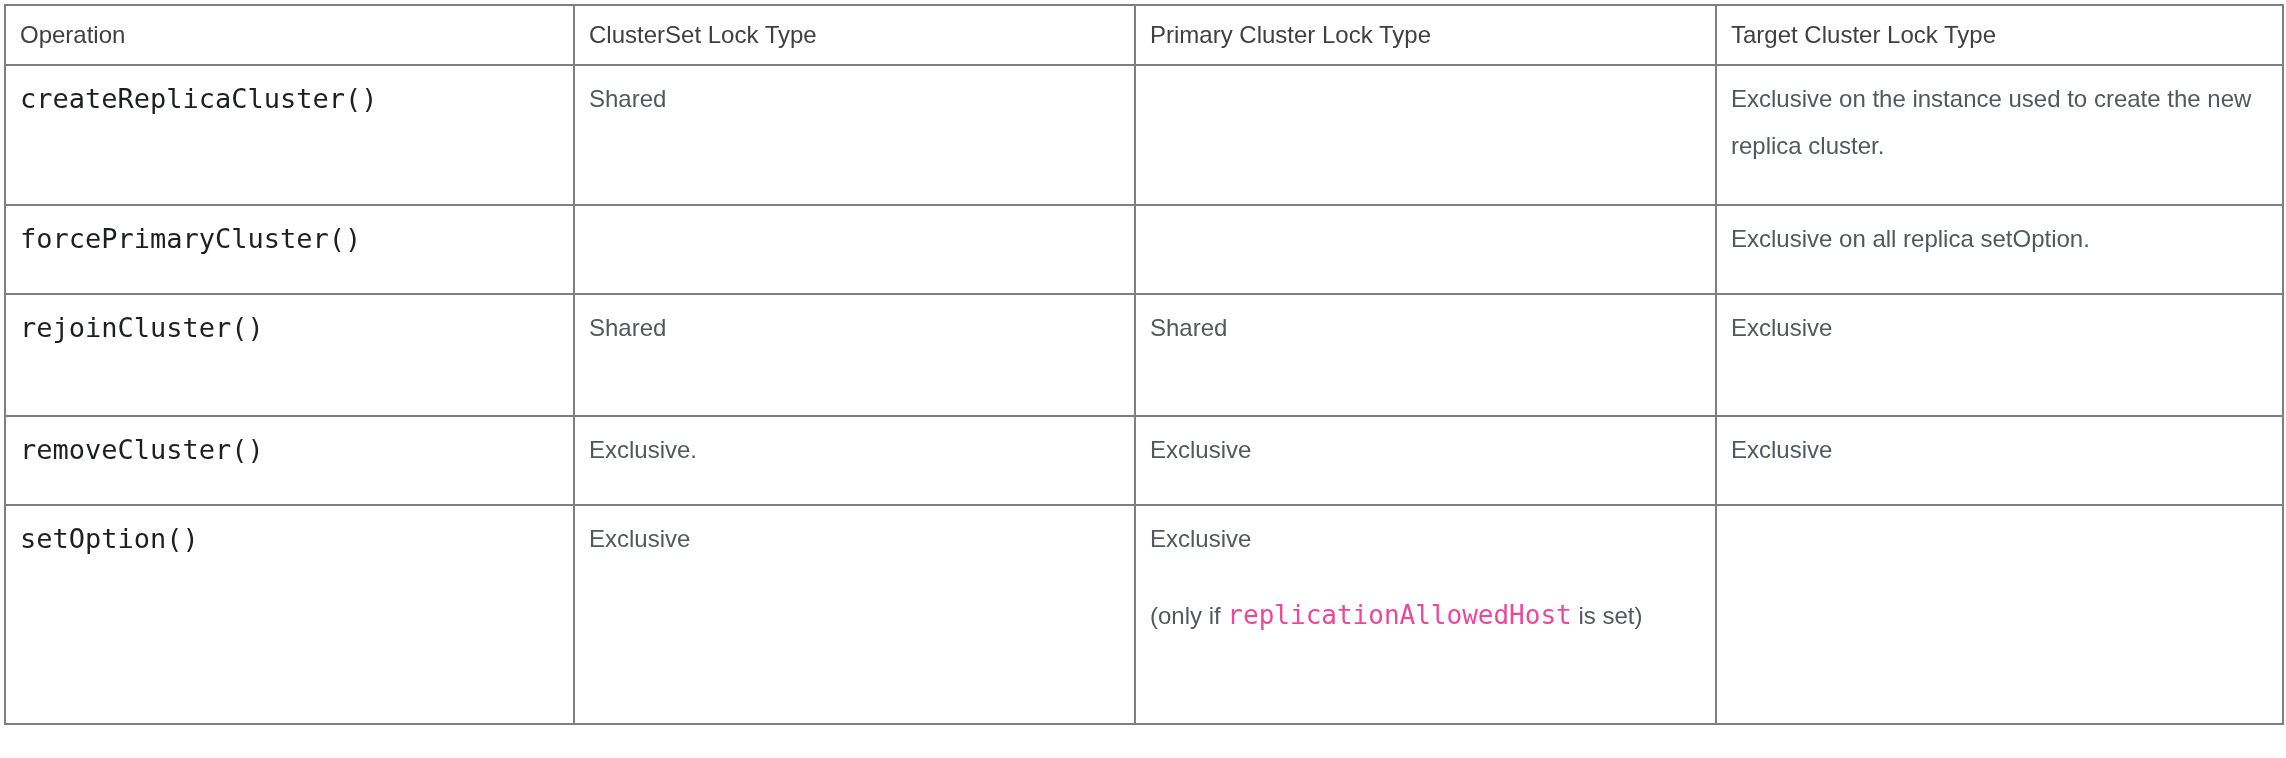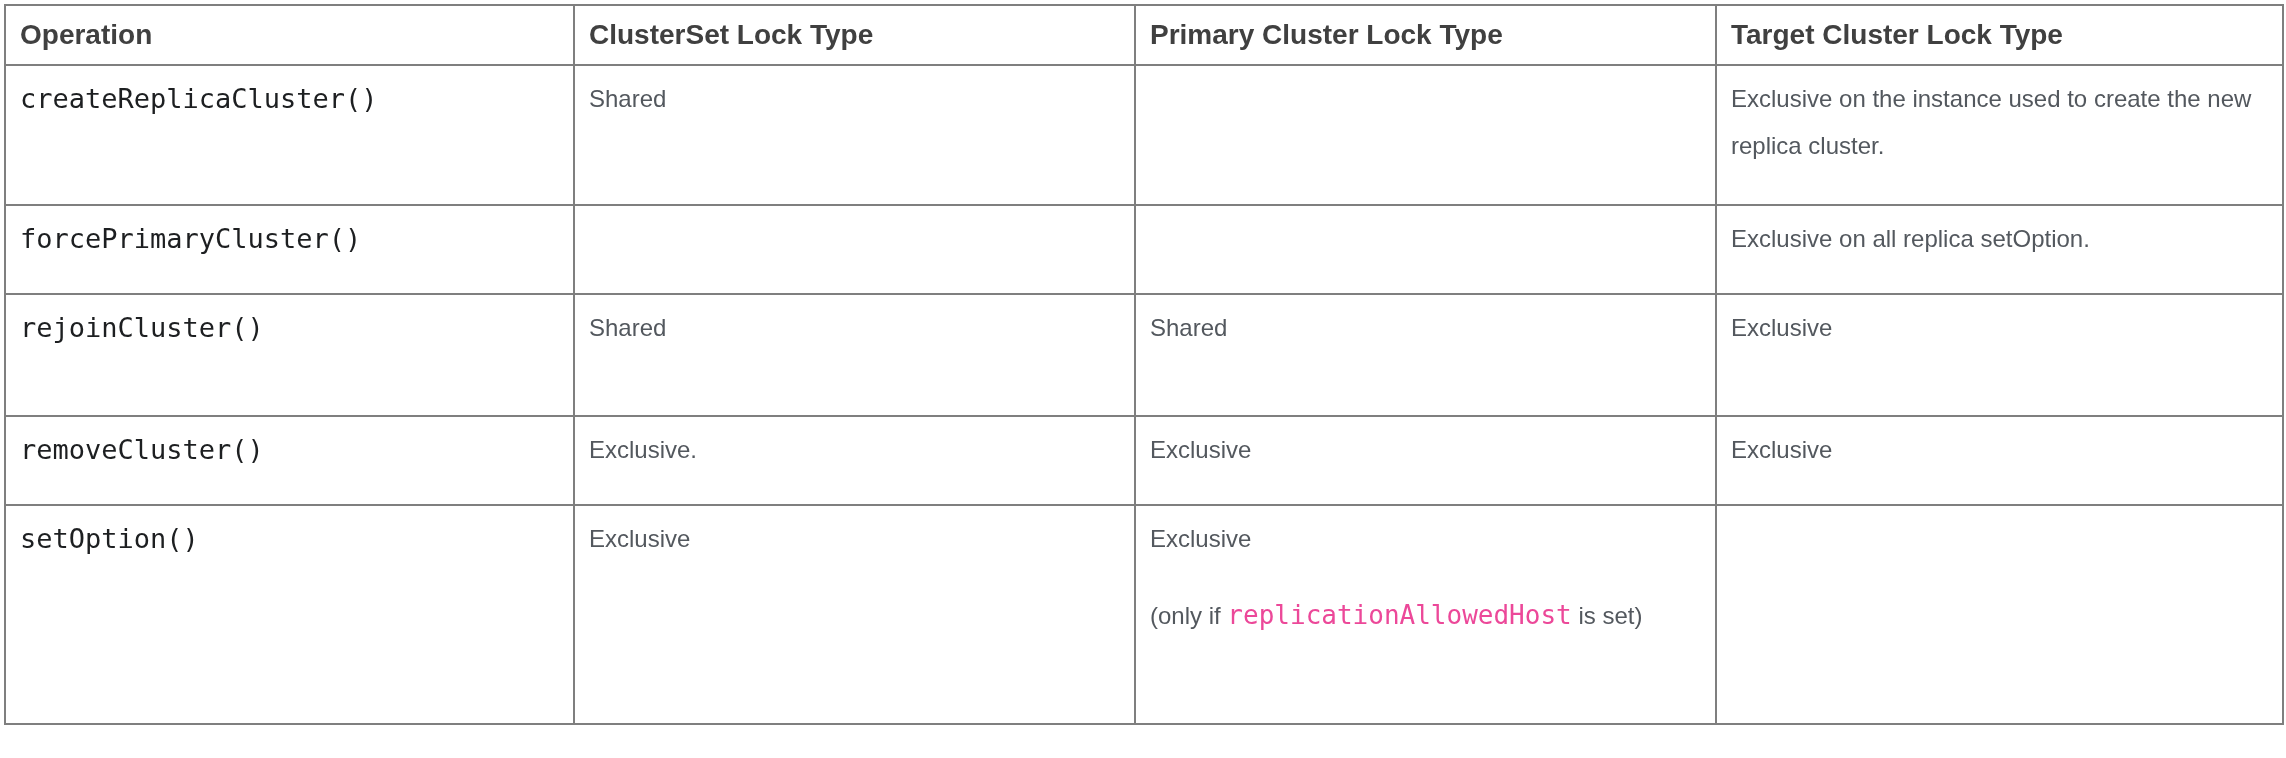--- a/index.html
+++ b/index.html
@@ -27,8 +27,8 @@
   }
   th {
     color: #404040;
-    font-size: 28px;
-    font-weight: bold;
+    font-size: 24px;
+    font-weight: normal;
     line-height: 40px;
     padding-bottom: 9px;
     white-space: nowrap;

